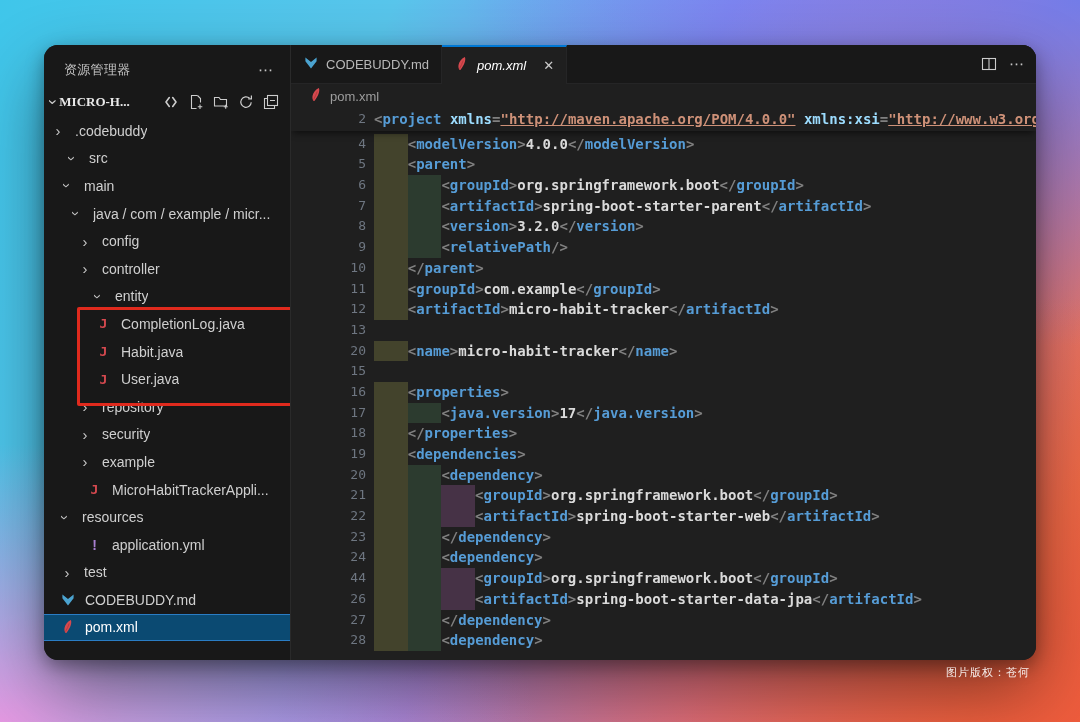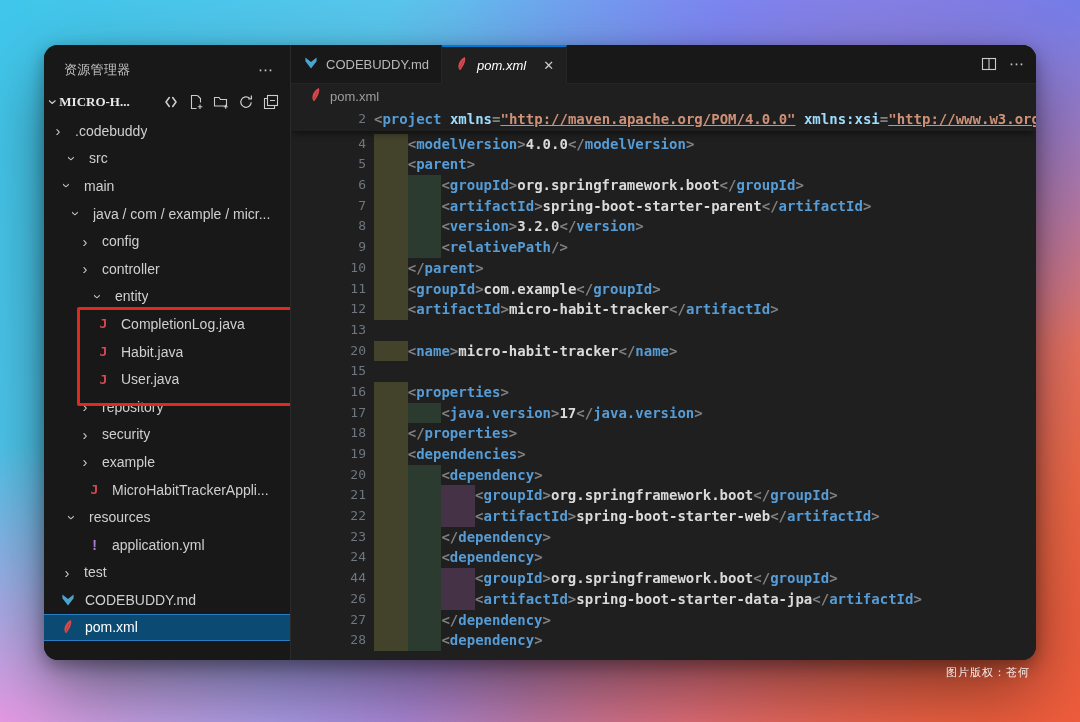--- a/index.html
+++ b/index.html
@@ -181,7 +181,7 @@
           </span>
           <span class="lbl">MicroHabitTrackerAppli...</span>
         </div>
-        <div class="trow " style="padding-left:20px">
+        <div class="trow " style="padding-left:13px">
     <span class="twisty open">›</span>
           <span class="lbl">resources</span>
         </div>

